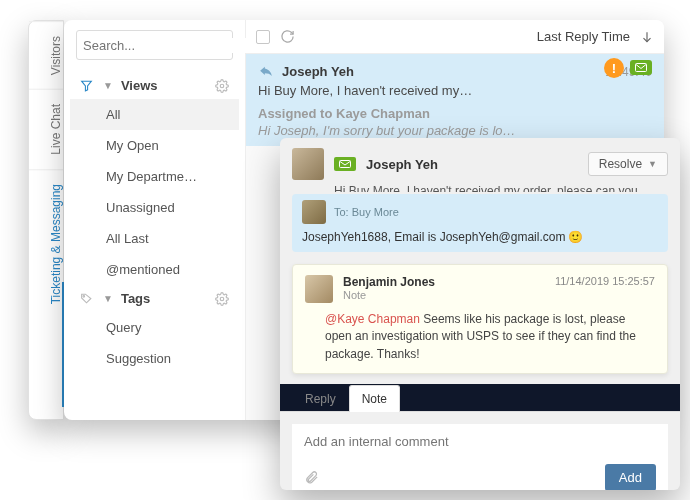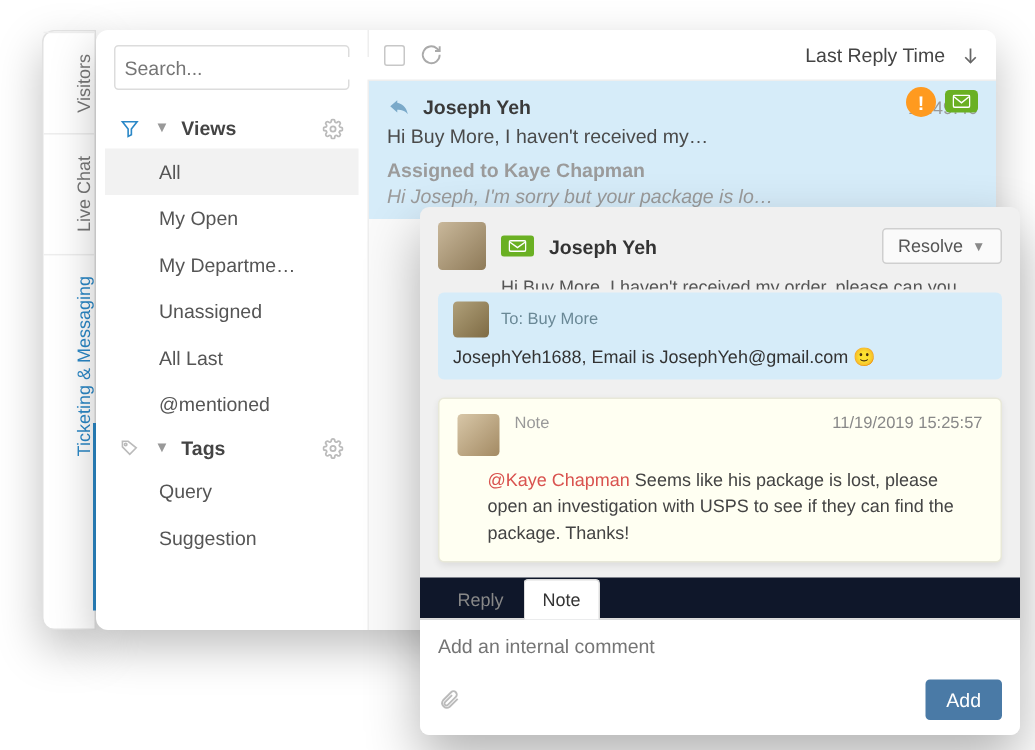--- a/index.html
+++ b/index.html
@@ -536,6 +536,7 @@
     <div class="notehdr">
       <div class="avatar bj" style="width:28px;height:28px;"></div>
       <div class="meta">
+        <div class="who">Benjamin Jones</div>
         <div class="kind">Note</div>
       </div>
       <div class="ts">11/19/2019 15:25:57</div>

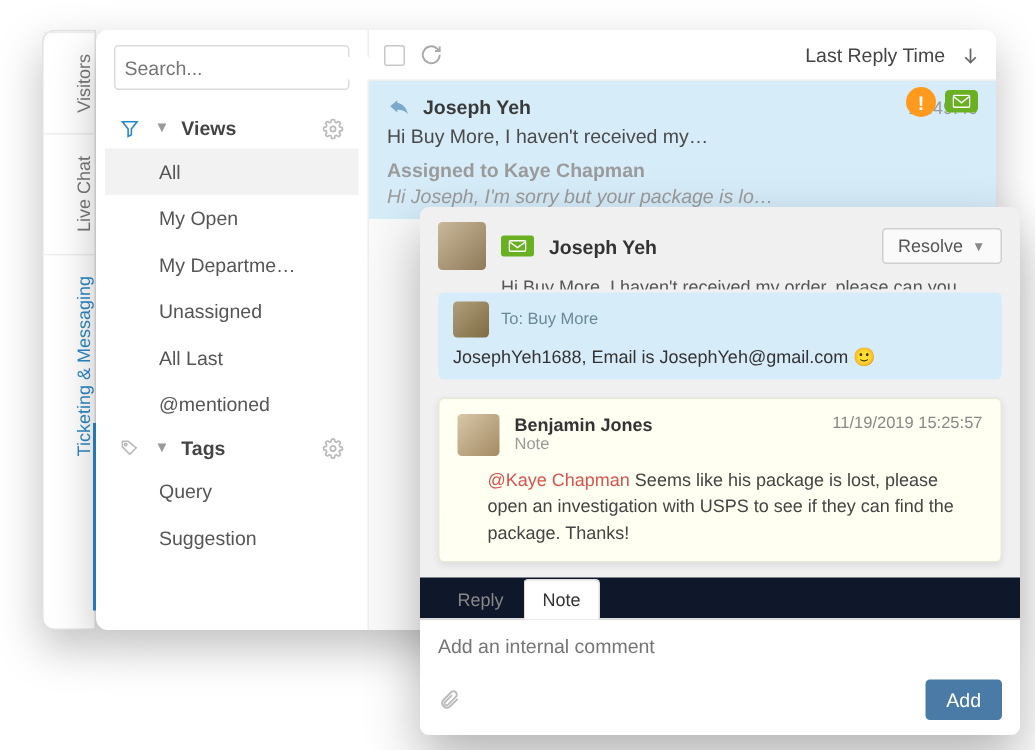--- a/index.html
+++ b/index.html
@@ -539,7 +539,7 @@
         <div class="who">Benjamin Jones</div>
         <div class="kind">Note</div>
       </div>
-      <div class="ts">11/19/2019 15:25:57</div>
+      <div class="ts">11/14/2019 15:25:57</div>
     </div>
     <div class="notebody">
       <span class="mention">@Kaye Chapman</span><span> Seems like his package is lost, please open an investigation with USPS to see if they can find the package. Thanks!</span>

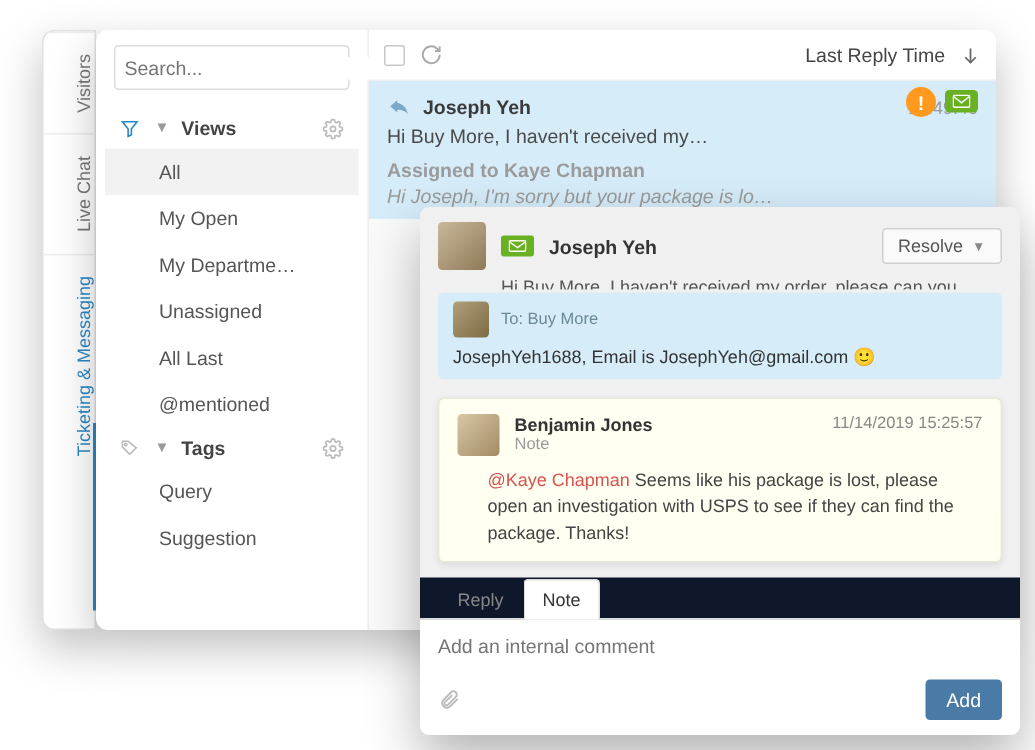--- a/index.html
+++ b/index.html
@@ -353,7 +353,7 @@
     .composer {
       flex: 1;
       background: #fff;
-      margin: 0;
+      margin: 12px;
       padding: 10px 12px;
       display: flex;
       flex-direction: column;

